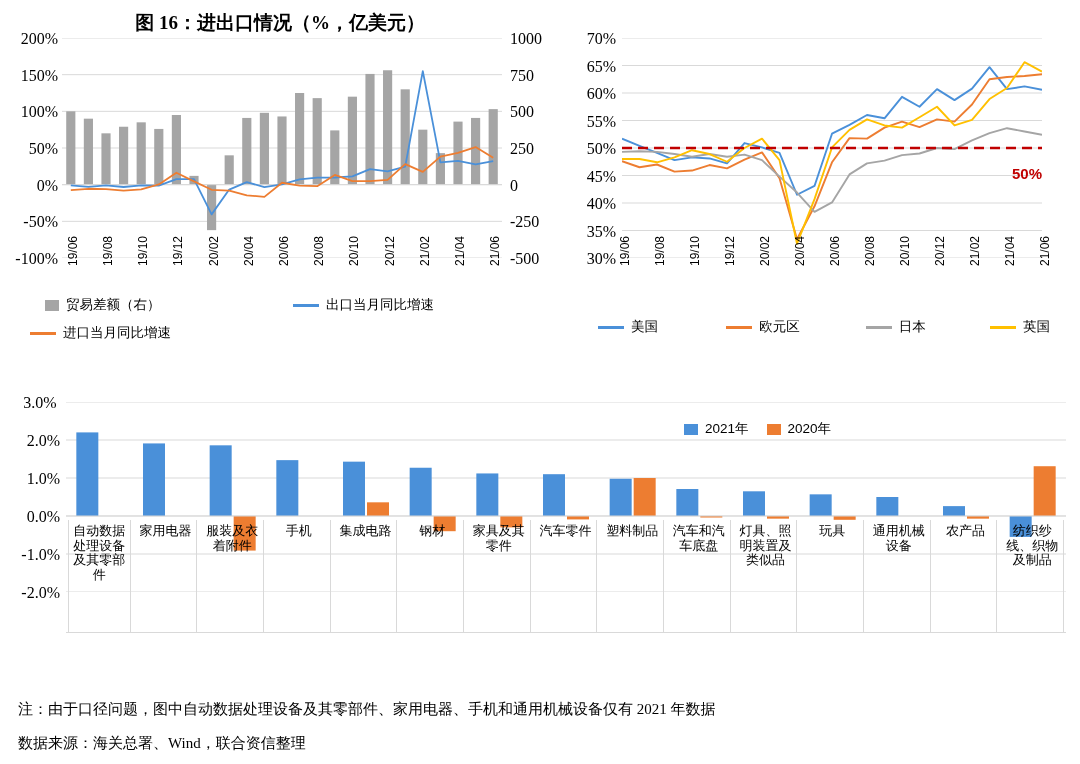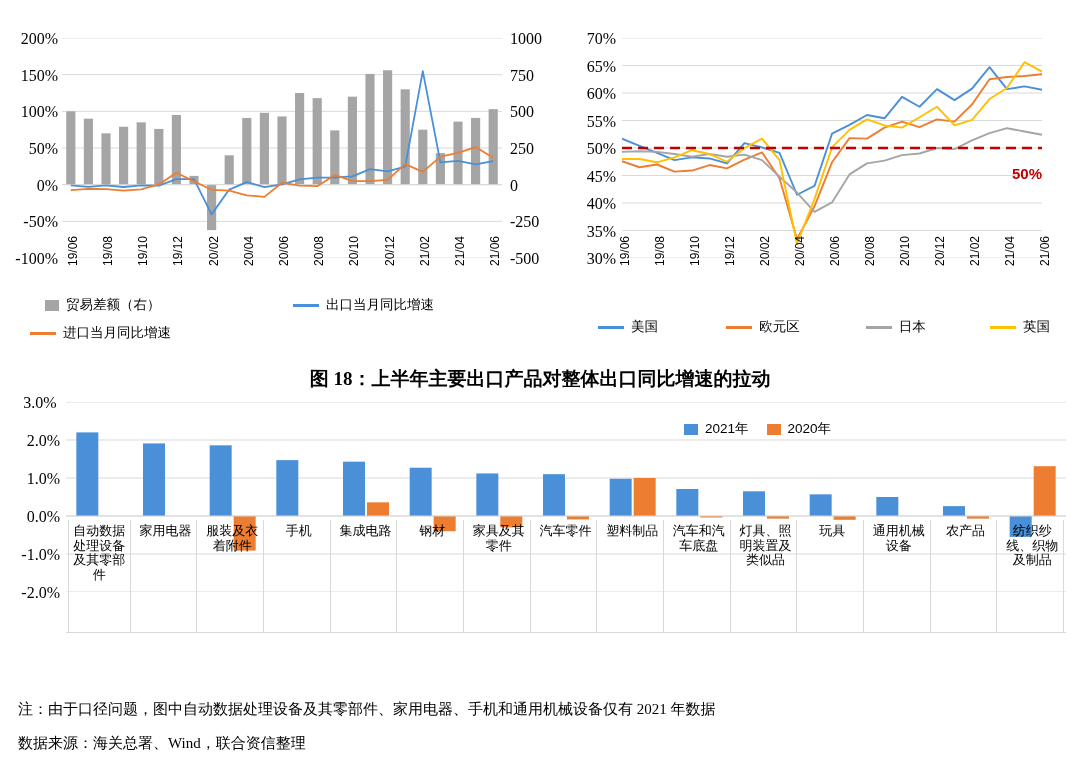--- a/index.html
+++ b/index.html
@@ -70,6 +70,7 @@
 <body>
 
 <div class="panel" style="left:0px; top:0px; width:560px; height:350px;">
+  <div class="chart-title" style="padding-top:10px;">图 16：进出口情况（%，亿美元）</div>
   <div class="plot" id="plot16" style="position:absolute; left:62px; top:38px; width:440px; height:220px;">
       <svg width="440" height="220" viewBox="0 0 440 220" style="position: absolute; left: 0px; top: 0px;">
         <line x1="0" y1="220" x2="440" y2="220" stroke="#d9d9d9" stroke-width="1"></line>

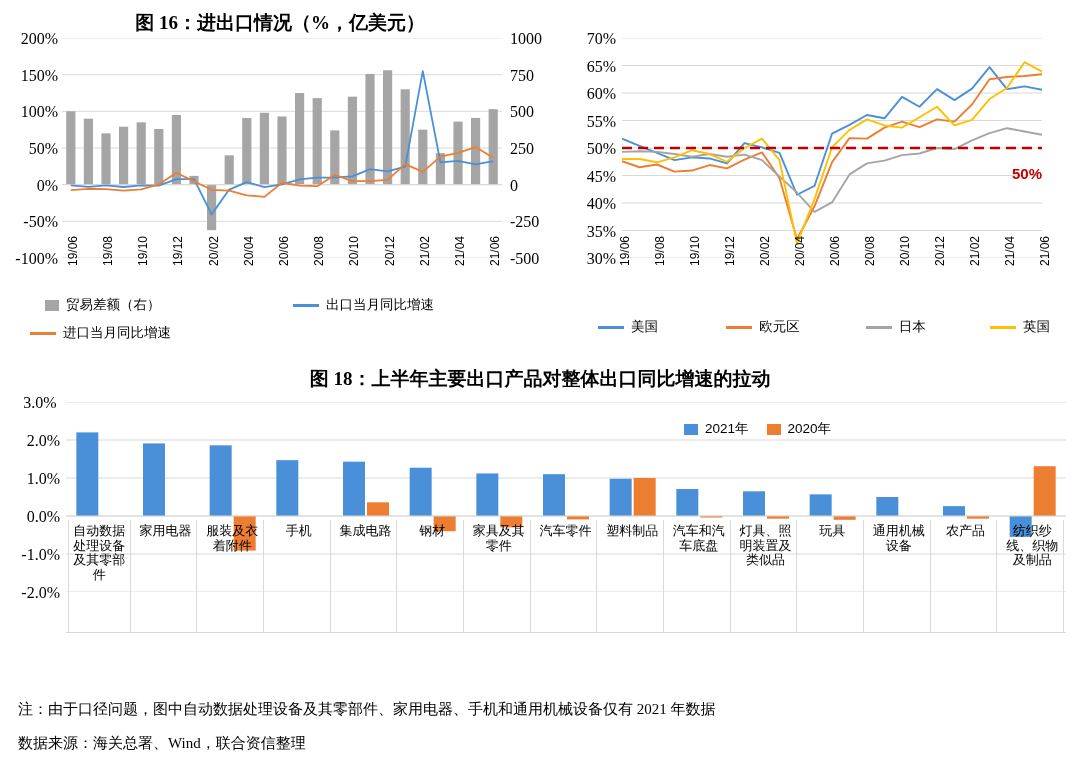--- a/index.html
+++ b/index.html
@@ -232,7 +232,6 @@
 </div>
 
 <div class="panel" style="left:0px; top:358px; width:1080px; height:320px;">
-  <div class="chart-title" style="padding-top:8px;">图 18：上半年主要出口产品对整体出口同比增速的拉动</div>
   <div class="plot" id="plot18" style="position:absolute; left:66px; top:44px; width:1000px; height:190px;">
       <svg width="1000" height="190" viewBox="0 0 1000 190" style="position: absolute; left: 0px; top: 0px;">
         <line x1="0" y1="190" x2="1000" y2="190" stroke="#d9d9d9" stroke-width="1"></line>

